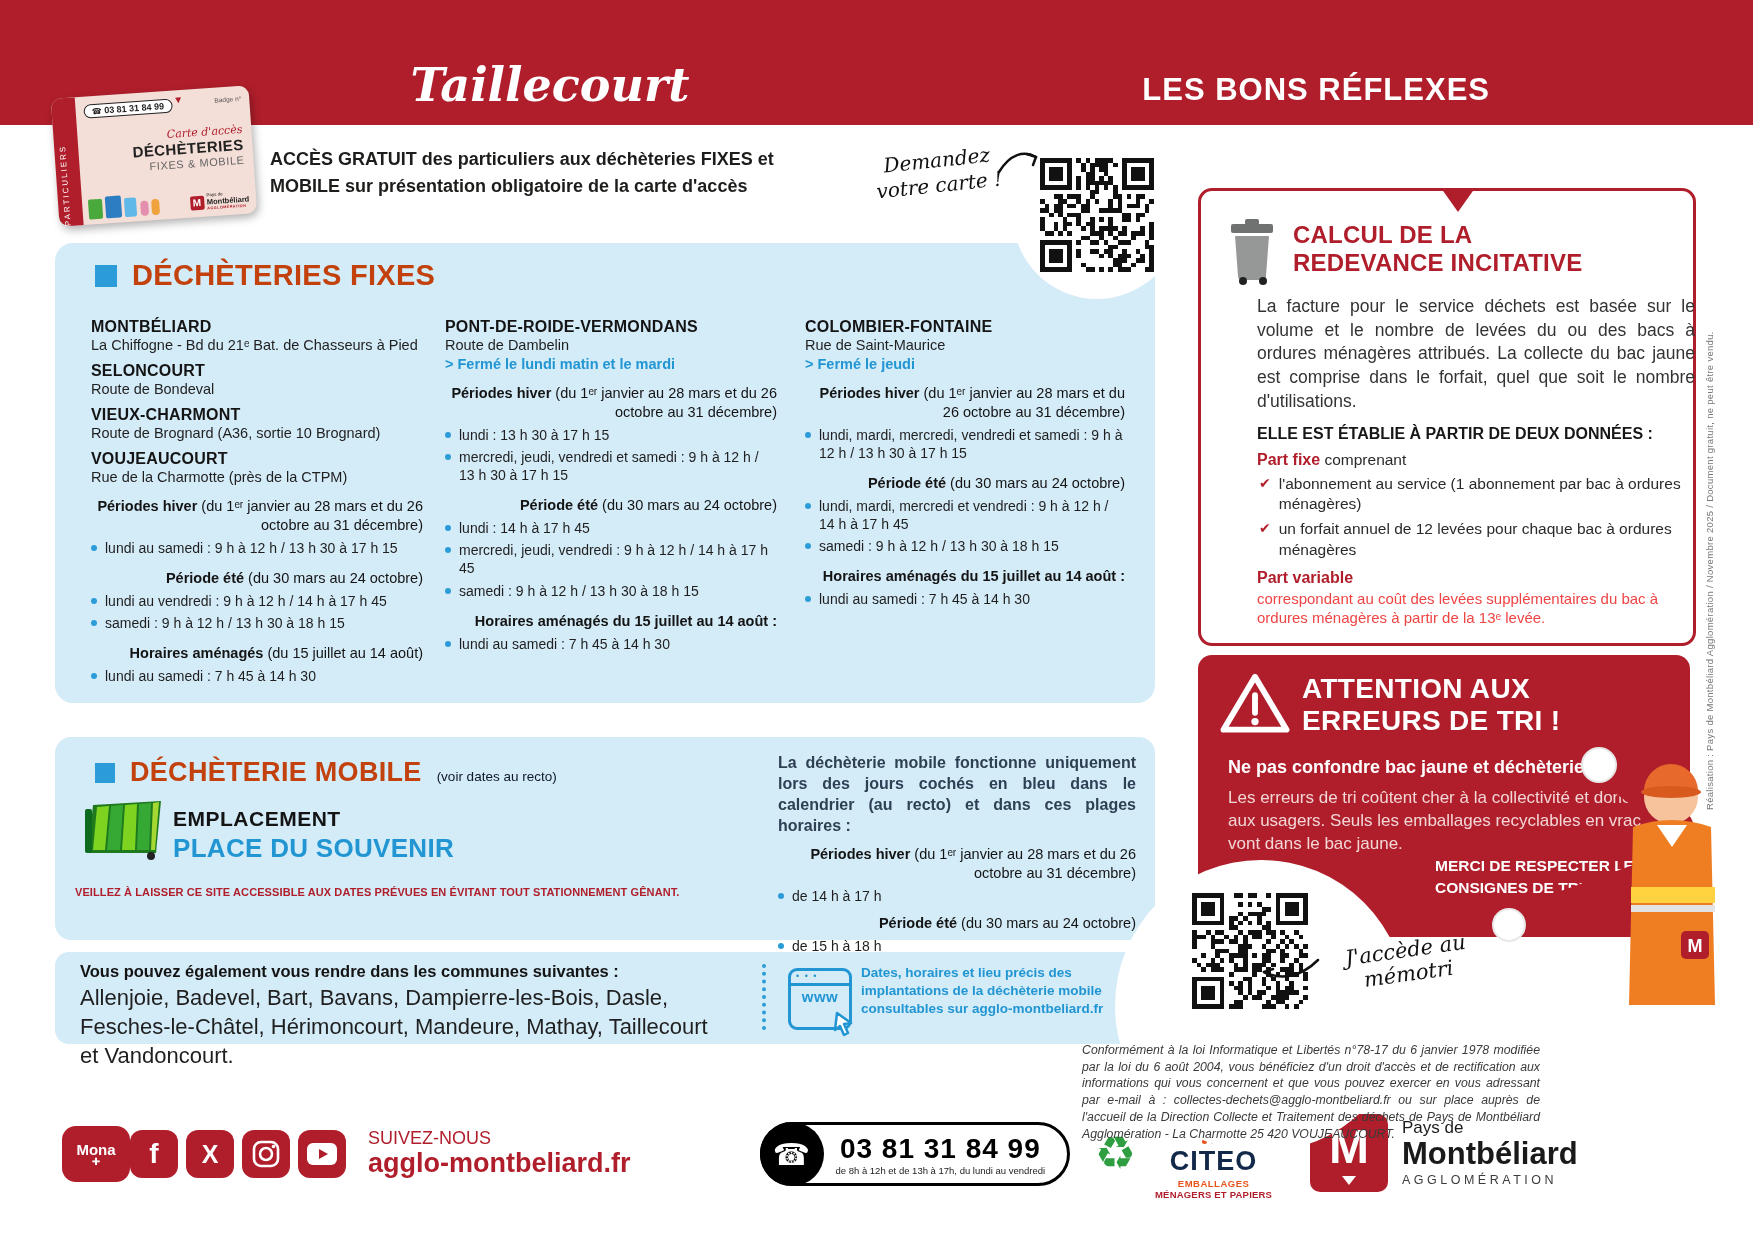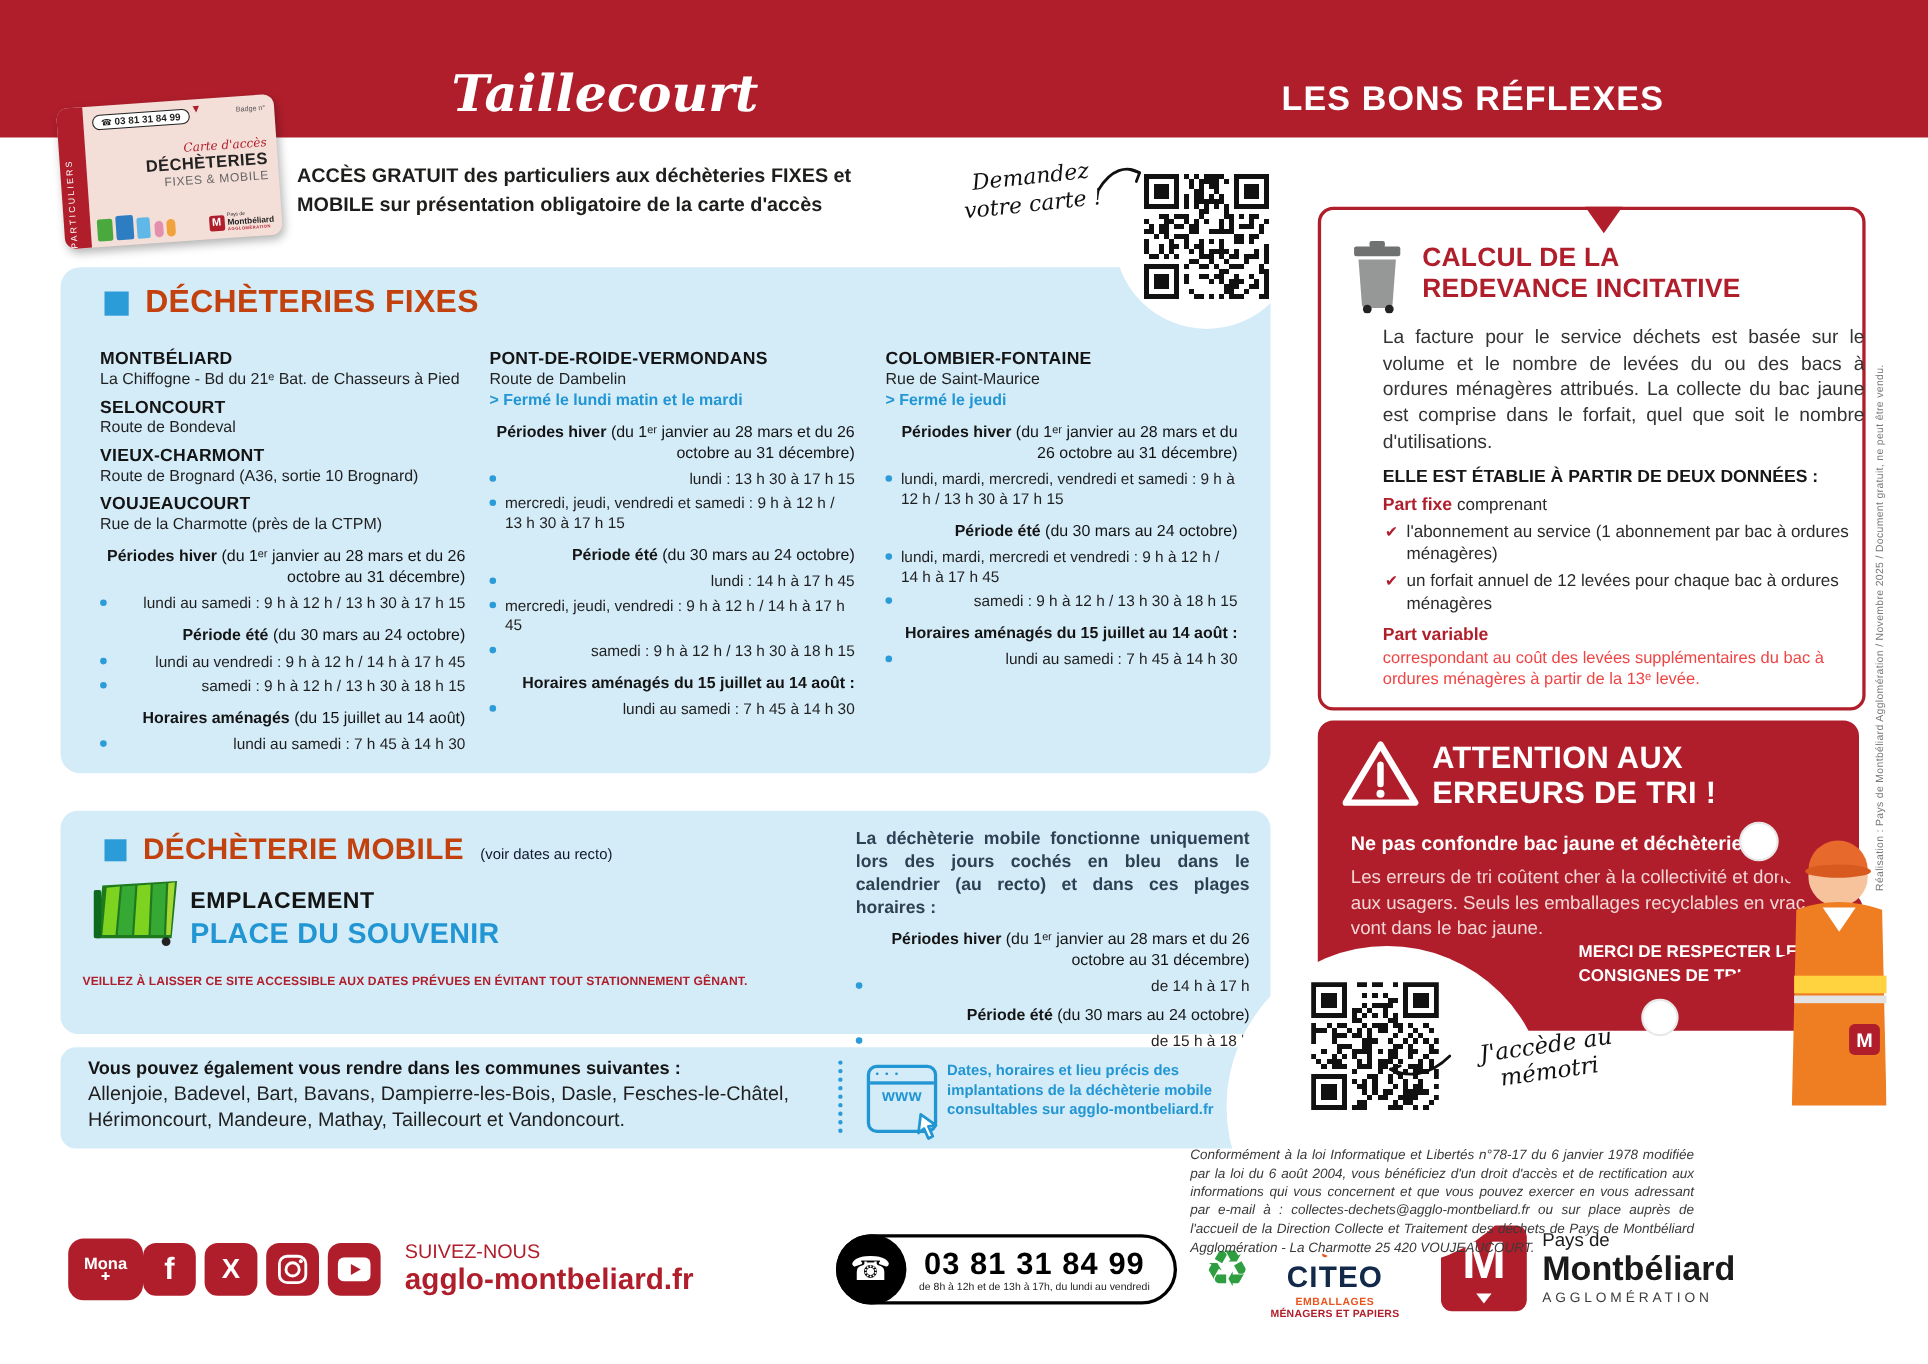--- a/index.html
+++ b/index.html
@@ -9,7 +9,7 @@
   .band{position:absolute;left:0;top:0;width:1753px;height:125px;background:#b01e2b;}
   .commune{position:absolute;left:370px;top:58px;width:360px;text-align:center;color:#fff;
            font-family:"DejaVu Serif",serif;font-style:italic;font-weight:bold;font-size:46px;}
-  .right-title{position:absolute;left:1165px;top:72px;width:390px;text-align:left;color:#fff;
+  .right-title{position:absolute;left:1100px;top:72px;width:390px;text-align:right;color:#fff;
            font-weight:800;font-size:31px;letter-spacing:1px;}
   
   .card{position:absolute;left:55px;top:92px;width:198px;height:128px;background:#f4ded8;border-radius:10px;

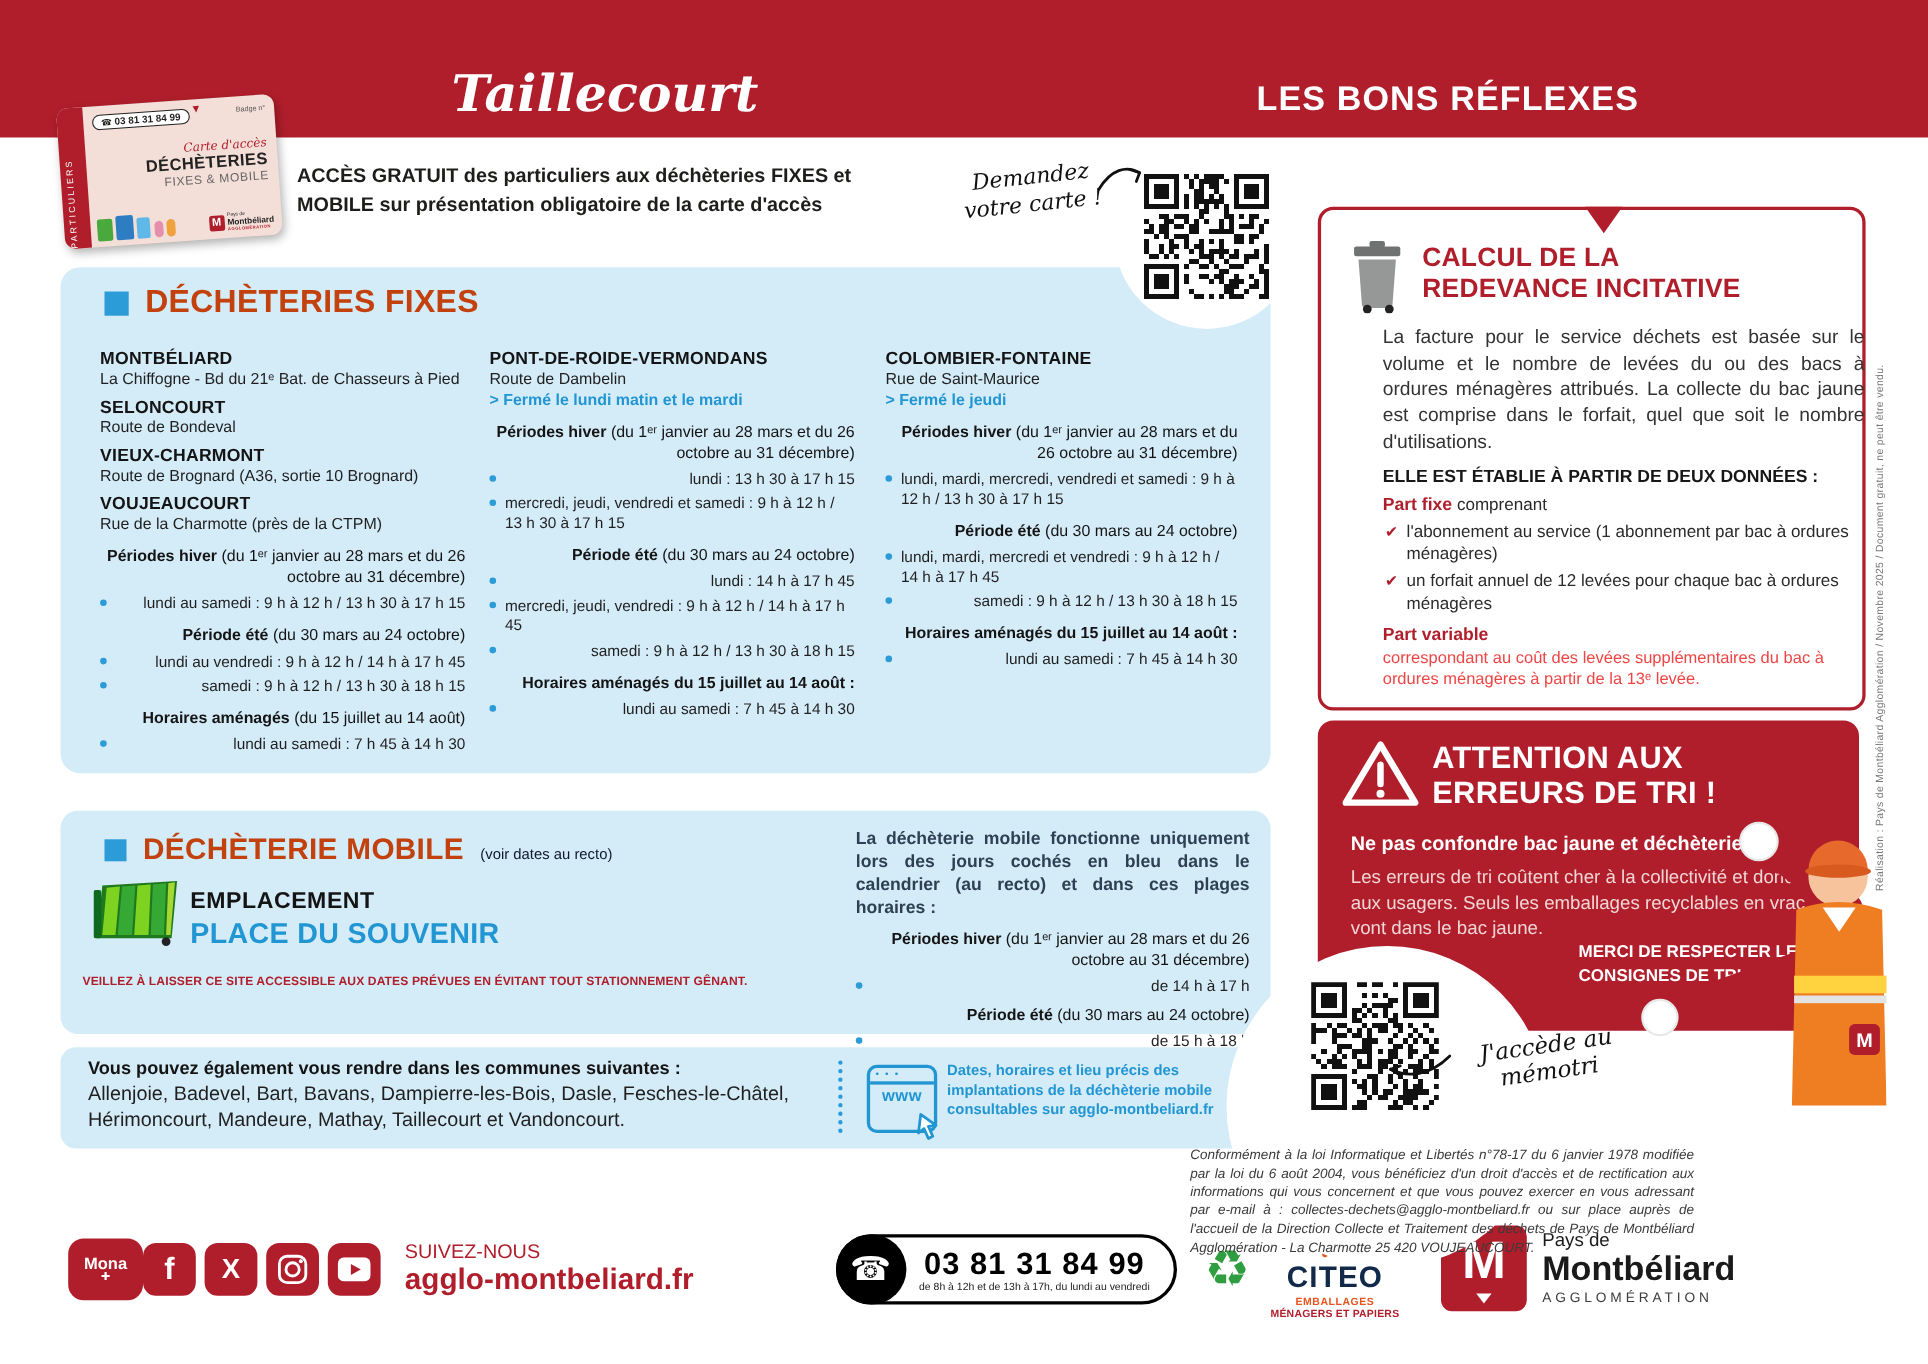--- a/index.html
+++ b/index.html
@@ -67,7 +67,7 @@
   .sched-title{font-size:14.5px;line-height:1.3;color:#141414;text-align:right;}
   .st{font-weight:700;}
   .sp{font-weight:400;}
-  .bline{display:flex;gap:8px;margin-top:4px;justify-content:space-between;}
+  .bline{display:flex;gap:8px;margin-top:4px;}
   .dot{flex:none;width:6px;height:6px;border-radius:50%;background:#2b9cd8;margin-top:6px;}
   .btxt{font-size:14px;line-height:1.3;color:#1f1f1f;}
   

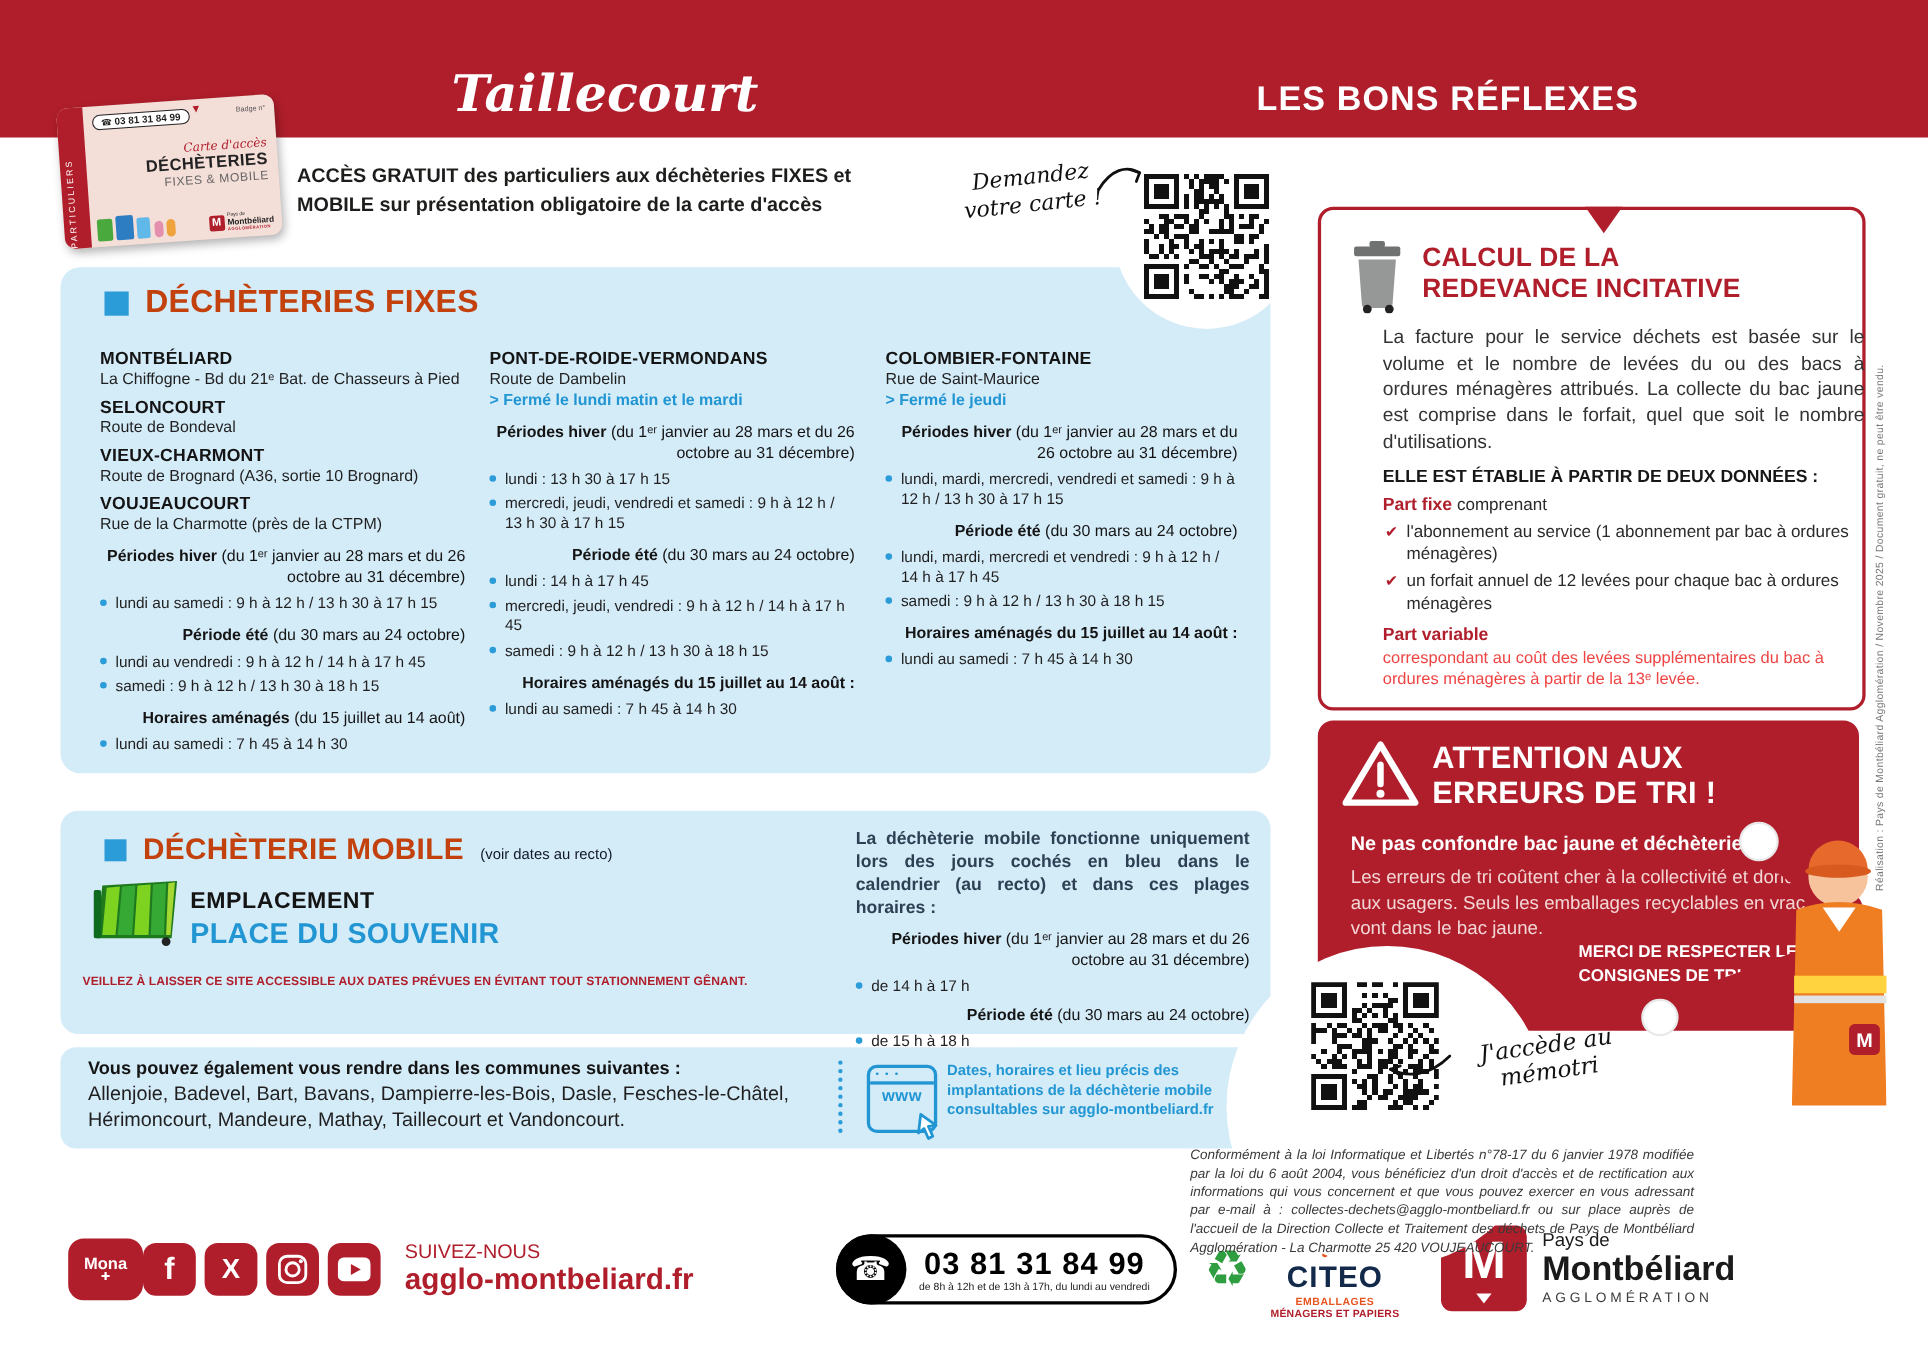--- a/index.html
+++ b/index.html
@@ -81,7 +81,7 @@
   
   .ctext{position:absolute;left:25px;top:10px;width:650px;}
   .cintro{font-size:16.5px;font-weight:700;color:#141414;}
-  .clist2{font-size:18px;line-height:1.32;margin-top:2px;color:#1f1f1f;}
+  .clist2{font-size:22px;line-height:1.32;margin-top:2px;color:#1f1f1f;}
   .csep{position:absolute;left:707px;top:12px;height:66px;border-left:4px dotted #2b9cd8;}
   .www{position:absolute;left:733px;top:16px;width:58px;height:56px;border:3.5px solid #2196d3;border-radius:9px;}
   .www-dots{position:absolute;left:5px;top:0;color:#2196d3;font-size:9px;letter-spacing:1.5px;}

